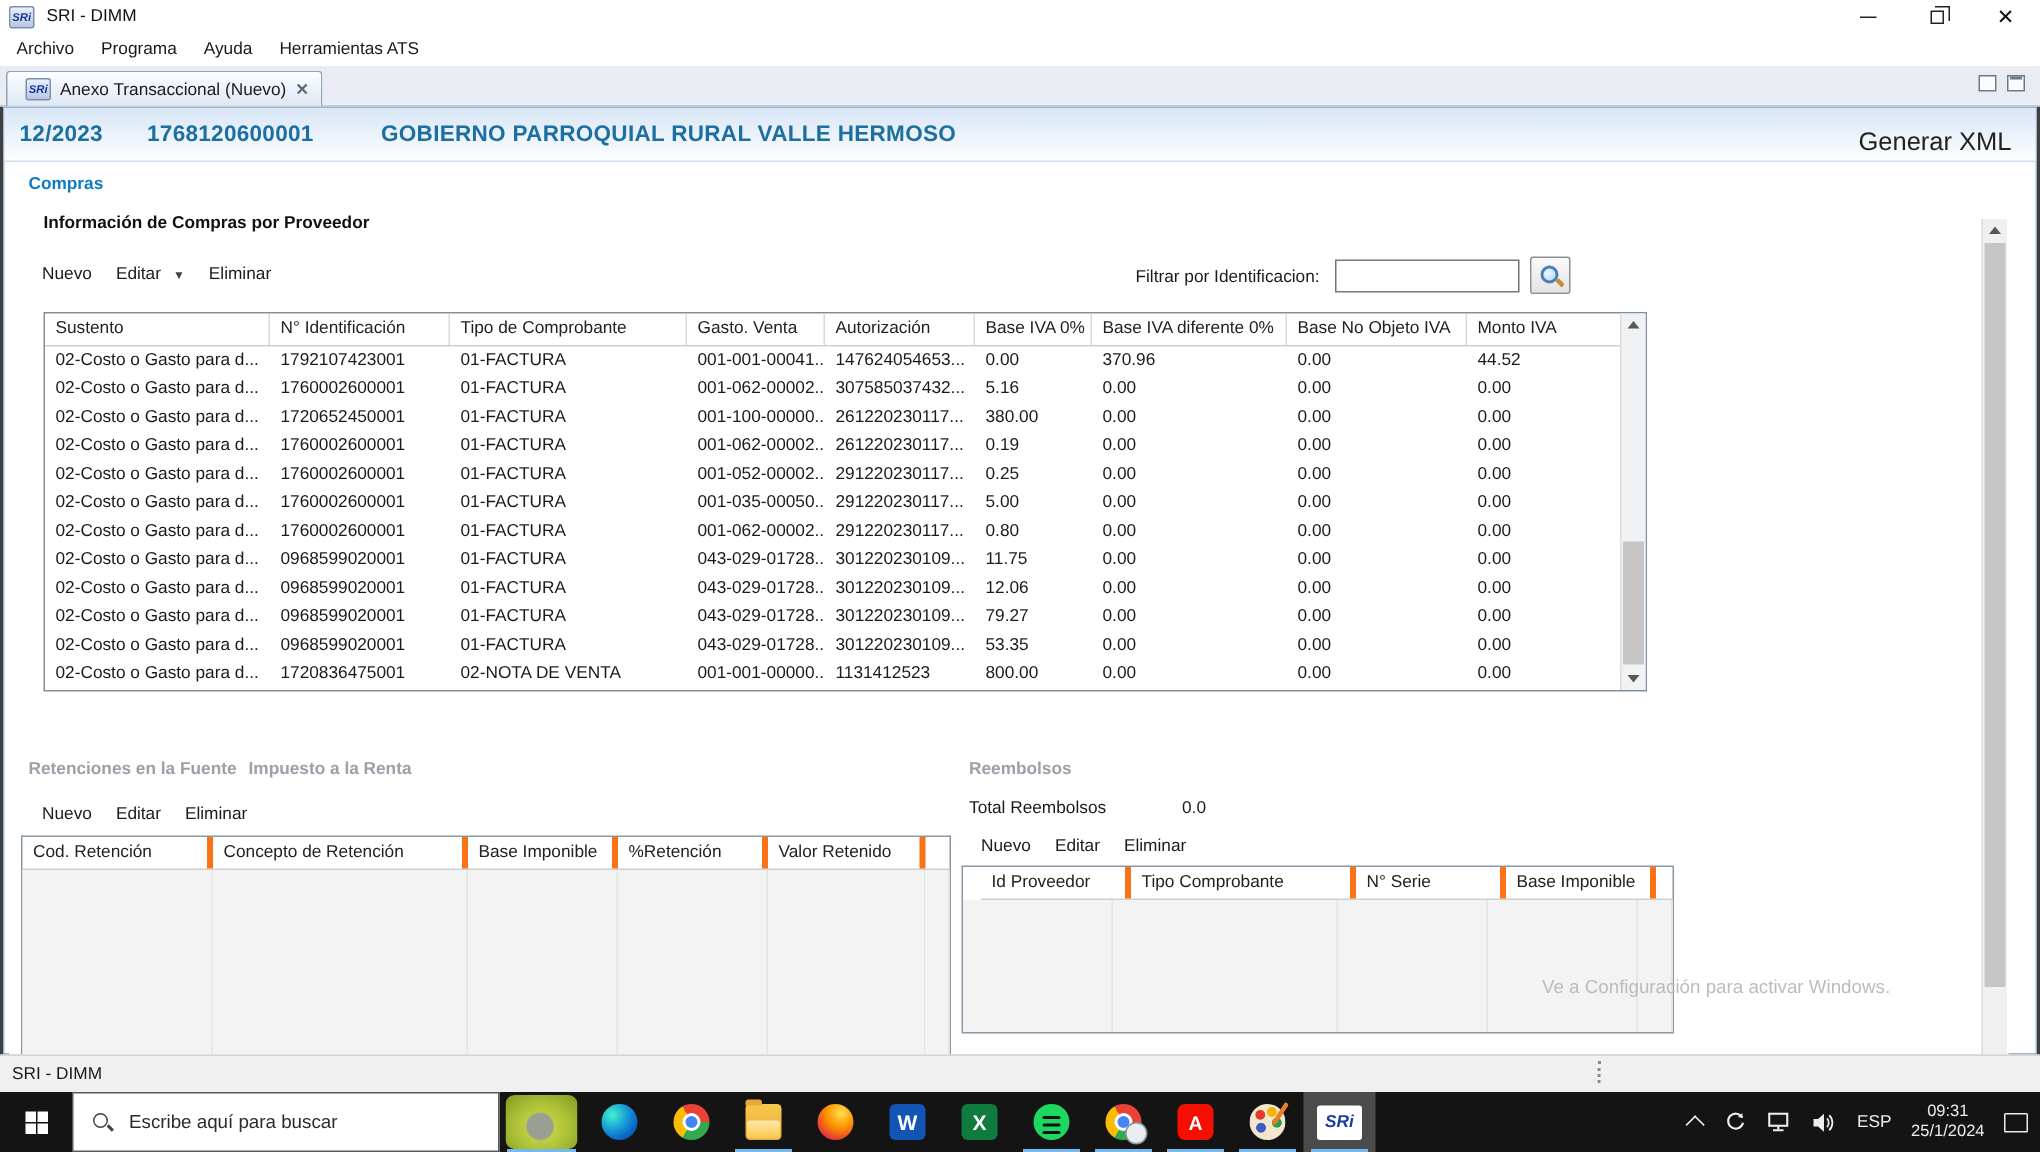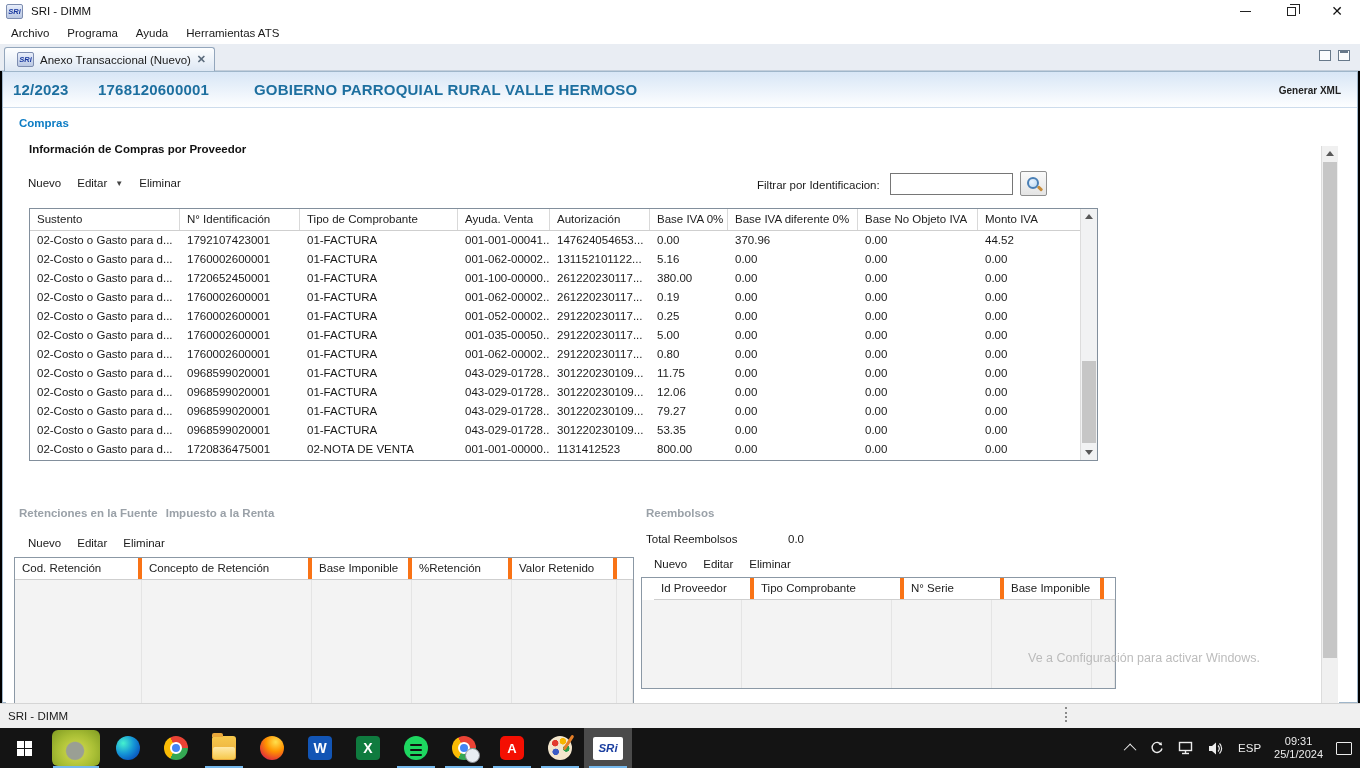--- a/index.html
+++ b/index.html
@@ -4,7 +4,7 @@
 <style>
   * { margin:0; padding:0; box-sizing:border-box; }
   html,body { width:1360px; height:768px; overflow:hidden; font-family:"Liberation Sans",sans-serif; }
-  .screen { position:relative; width:1360px; height:768px; background:#000000; overflow:hidden; }
+  .screen { position:relative; width:1360px; height:768px; background:#404040; overflow:hidden; }
 
   
   .titlebar { position:absolute; left:0; top:0; width:1360px; height:22px; background:#fff; display:flex; align-items:center; }

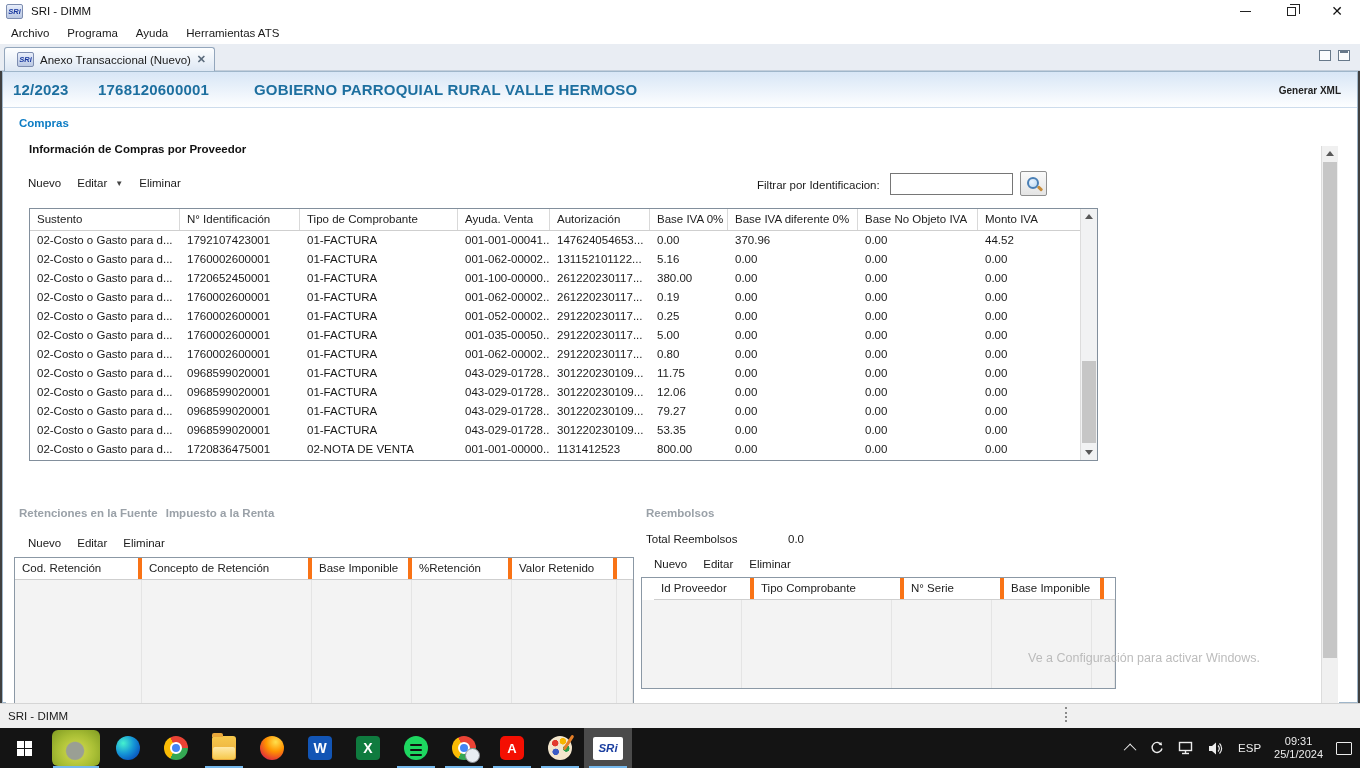--- a/index.html
+++ b/index.html
@@ -37,7 +37,7 @@
   .header-band { position:absolute; left:0; top:0; width:100%; height:36px; background:linear-gradient(#d8e6f6,#fdfeff); border-bottom:1px solid #cddcec; }
   .hb-text { position:absolute; top:9px; font-size:15px; font-weight:bold; color:#1d6f9f; letter-spacing:.2px; }
   .hb-period { left:10px; } .hb-ruc { left:95px; } .hb-entity { left:251px; }
-  .generate-xml { position:absolute; right:16px; top:13px; font-size:10px; color:#222;font-weight:bold; }
+  .generate-xml { position:absolute; right:16px; top:13px; font-size:17px; color:#222; }
 
   
   .content { position:absolute; left:3px; top:37px; width:1333px; height:594px; background:#fff; overflow:hidden; }

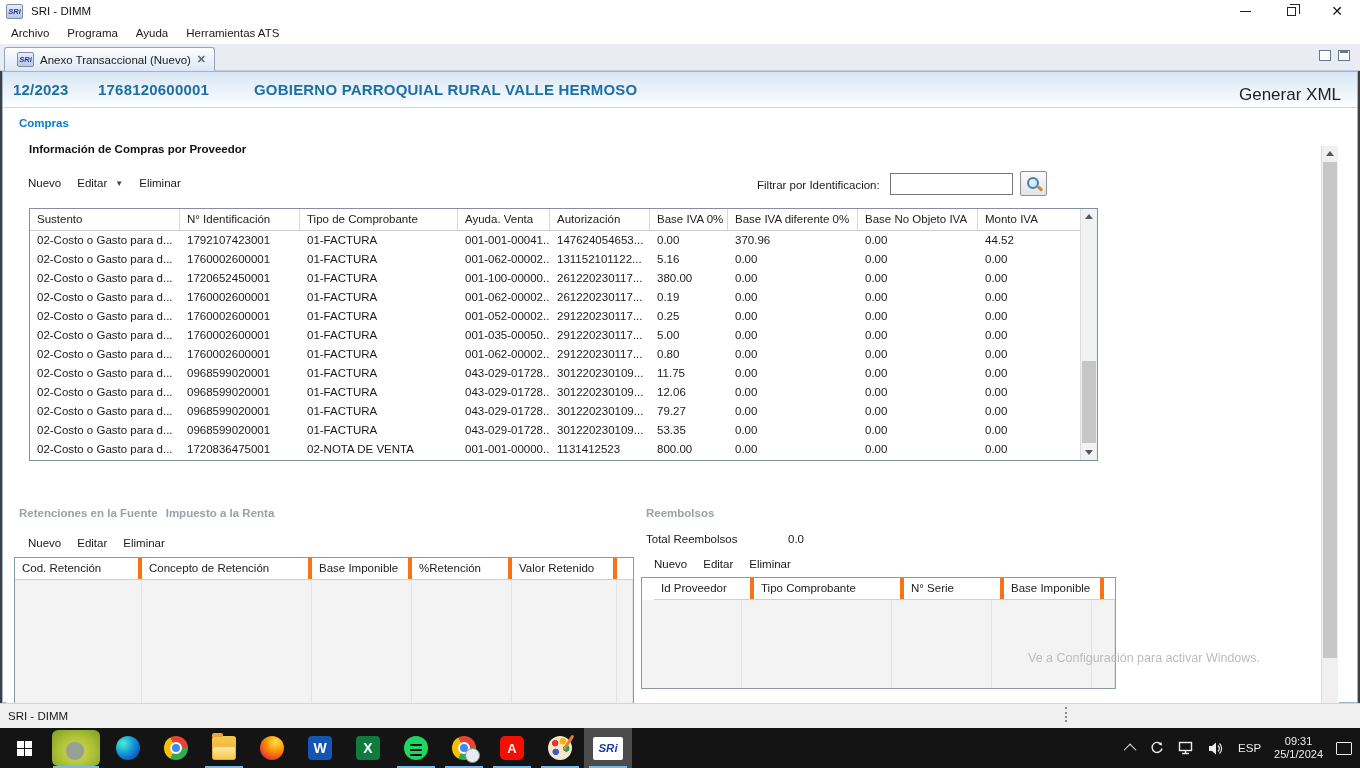--- a/index.html
+++ b/index.html
@@ -219,7 +219,7 @@
         <div class="hcell">Sustento</div>
             <div class="hcell">N° Identificación</div>
             <div class="hcell">Tipo de Comprobante</div>
-            <div class="hcell">Ayuda. Venta</div>
+            <div class="hcell">Gasto. Venta</div>
             <div class="hcell">Autorización</div>
             <div class="hcell">Base IVA 0%</div>
             <div class="hcell">Base IVA diferente 0%</div>

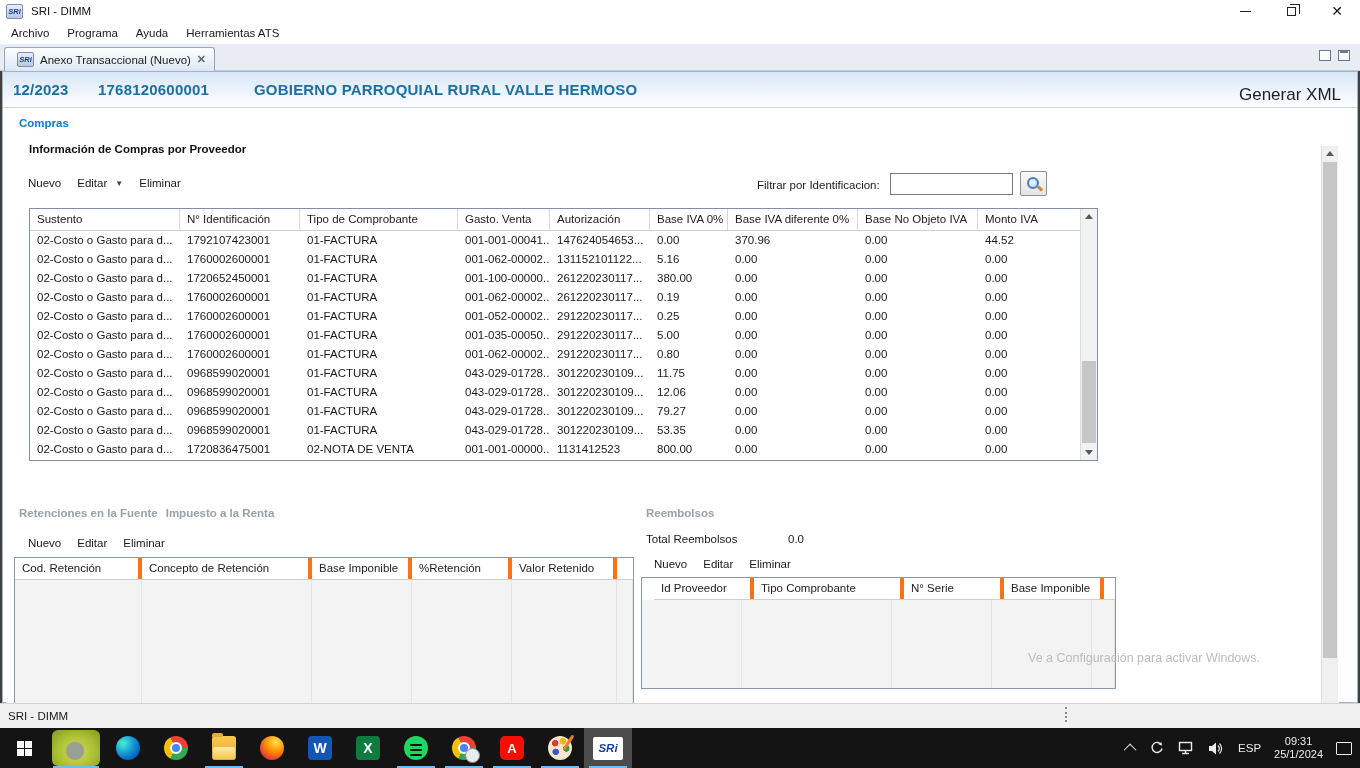--- a/index.html
+++ b/index.html
@@ -245,7 +245,7 @@
               <div class="cell">1760002600001</div>
               <div class="cell">01-FACTURA</div>
               <div class="cell">001-062-00002...</div>
-              <div class="cell">131152101122...</div>
+              <div class="cell">307585037432...</div>
               <div class="cell">5.16</div>
               <div class="cell">0.00</div>
               <div class="cell">0.00</div>

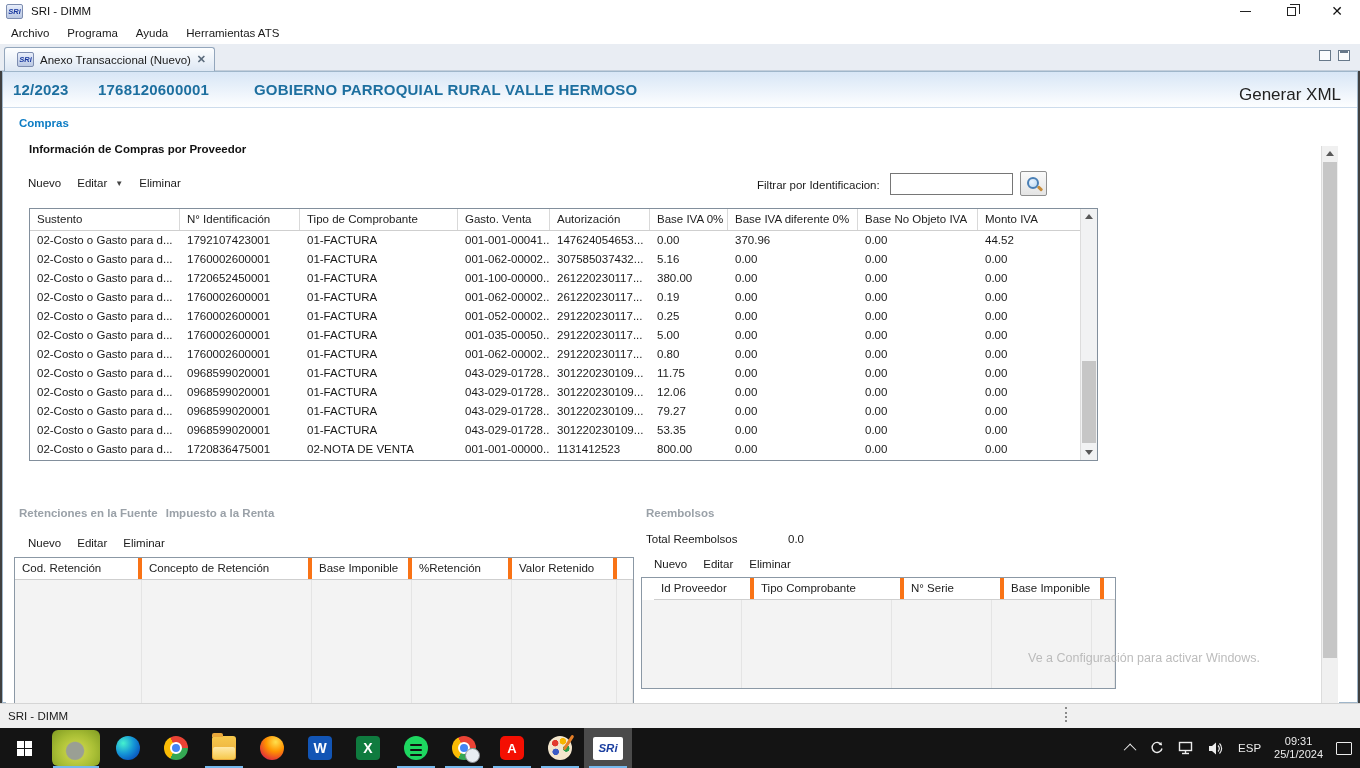--- a/index.html
+++ b/index.html
@@ -463,6 +463,10 @@
           <i></i>
         </span>
     </div>
+    <div class="search-box">
+      <span class="mag-dark"></span>
+      <input type="text" placeholder="Escribe aquí para buscar" style="">
+    </div>
     <div style="display:flex;">
 
     <div class="tb-btn running k-model3d">

